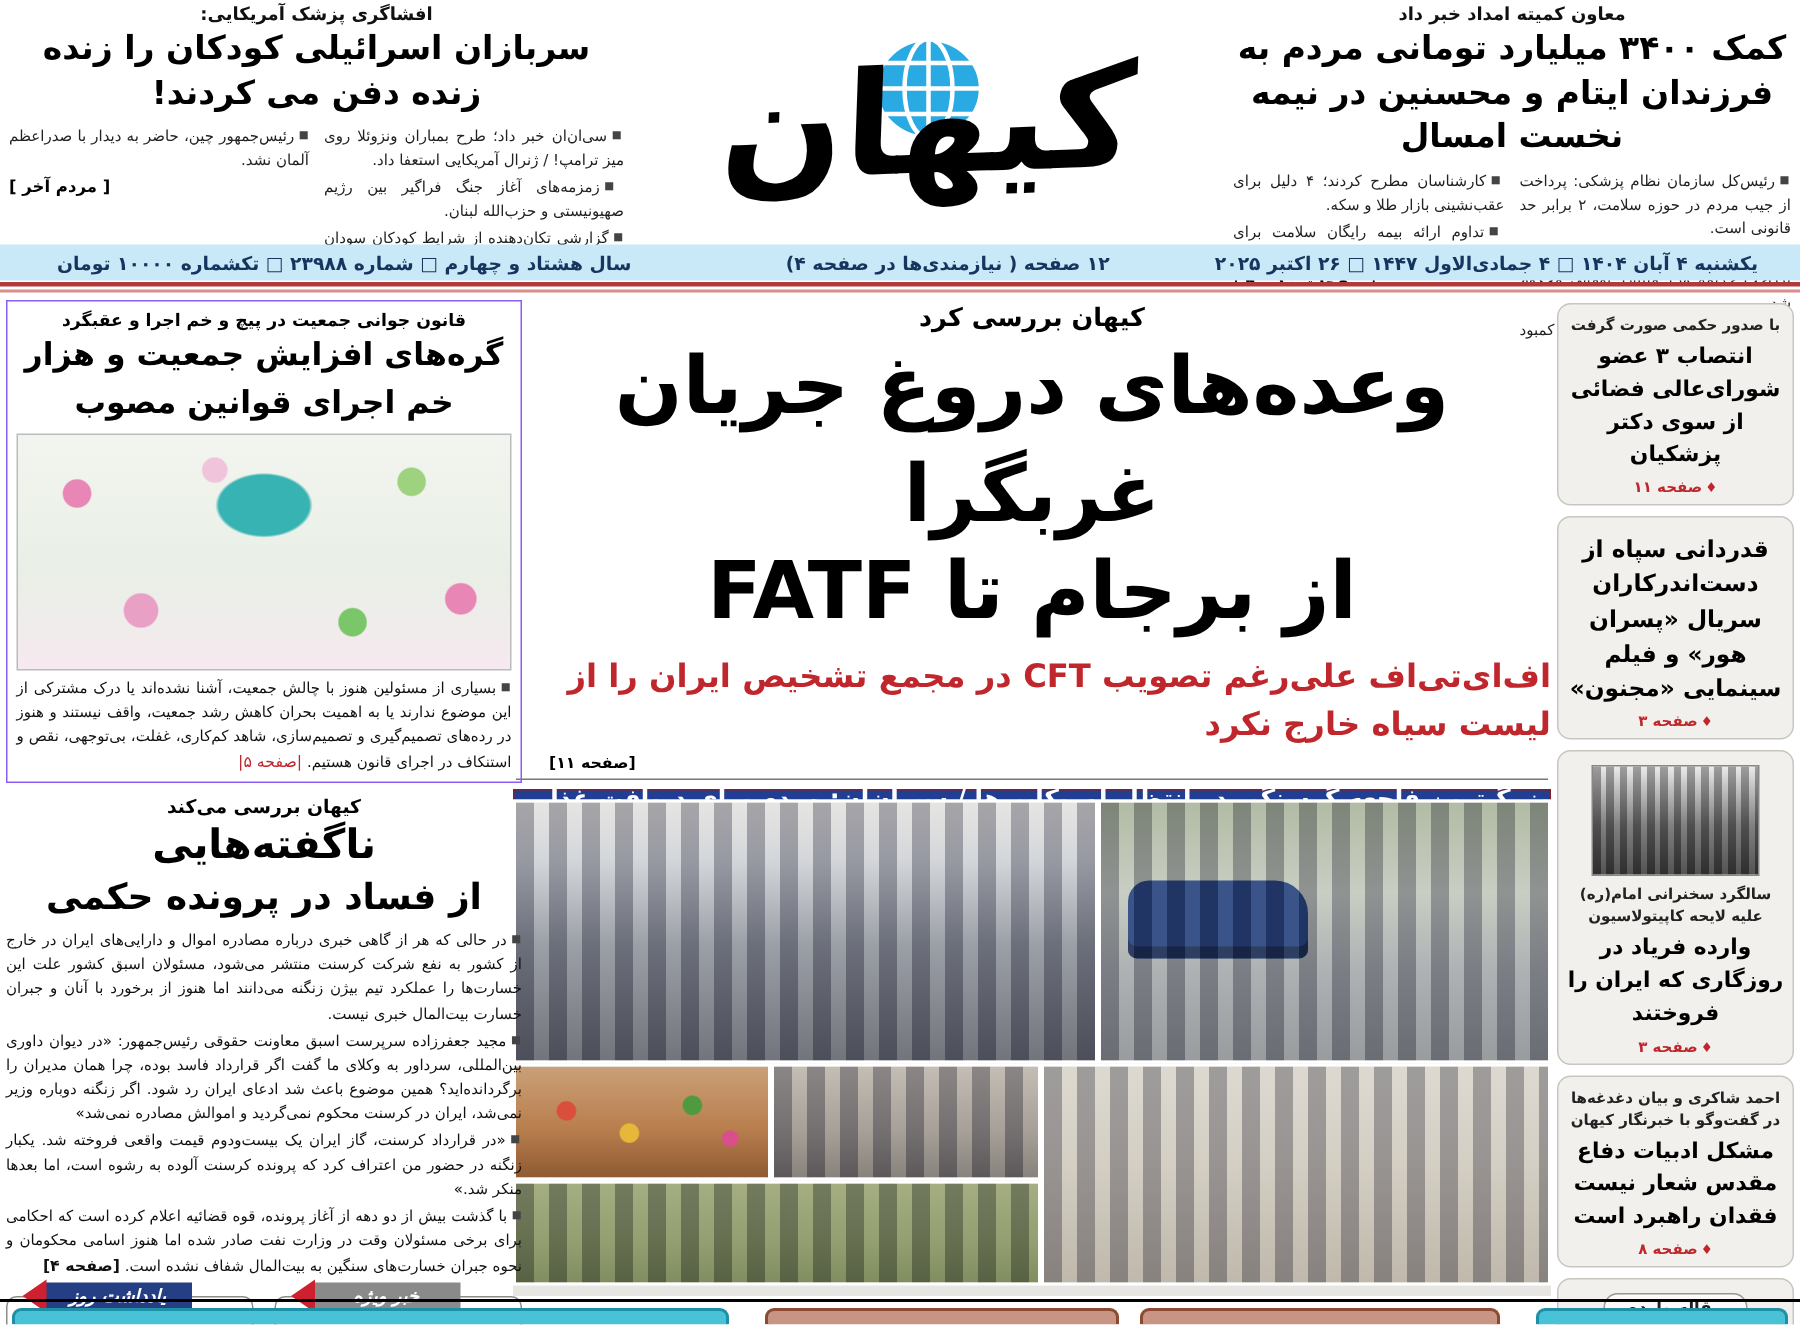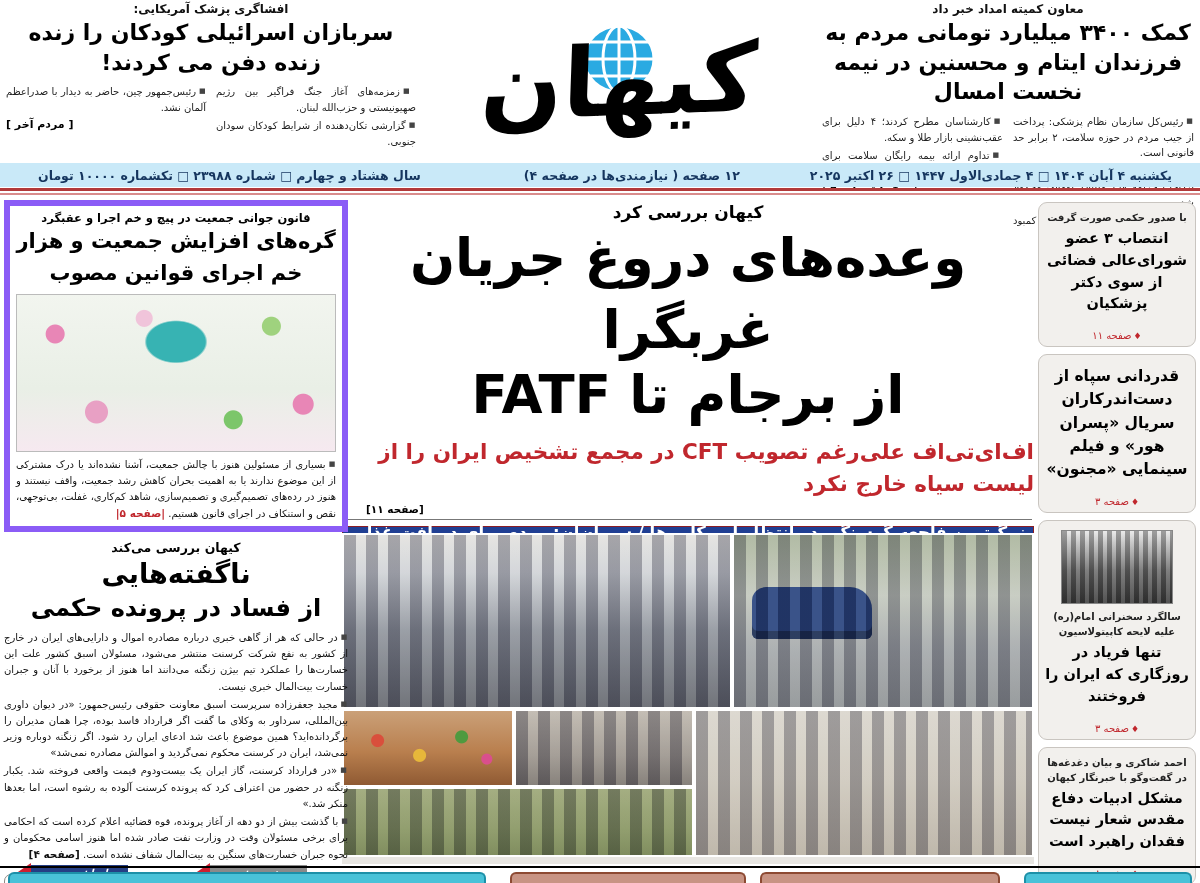--- a/index.html
+++ b/index.html
@@ -150,6 +150,7 @@
       <h2>سربازان اسرائیلی کودکان را زنده زنده دفن می کردند!</h2>
       <div class="bullet-cols">
         <div class="bullet-col">
+          <div class="bullet"><span class="bmark">■</span><span>سی‌ان‌ان خبر داد؛ طرح بمباران ونزوئلا روی میز ترامپ! / ژنرال آمریکایی استعفا داد.</span></div>
           <div class="bullet"><span class="bmark">■</span><span>زمزمه‌های آغاز جنگ فراگیر بین رژیم صهیونیستی و حزب‌الله لبنان.</span></div>
           <div class="bullet"><span class="bmark">■</span><span>گزارشی تکان‌دهنده از شرایط کودکان سودان جنوبی.</span></div>
         </div>

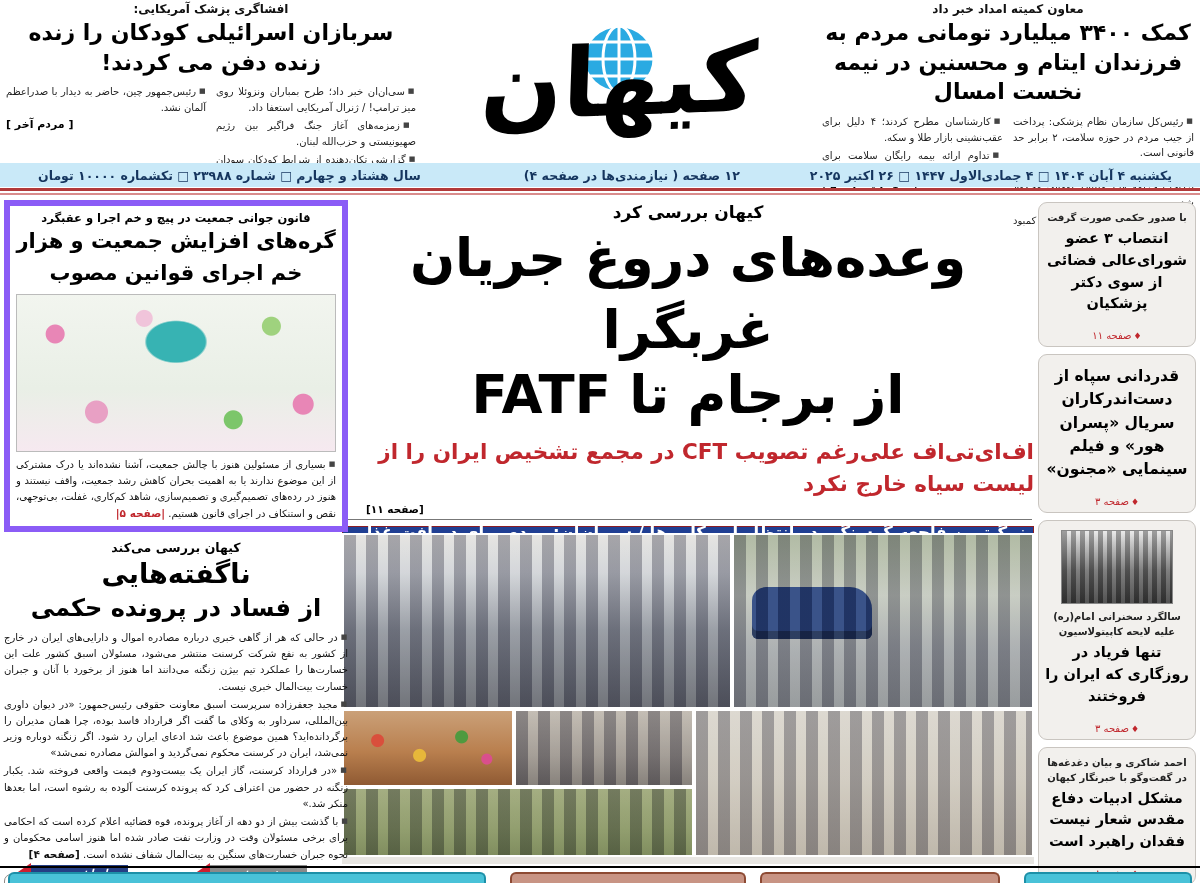--- a/index.html
+++ b/index.html
@@ -95,7 +95,7 @@
 
   
   .left-col { position:absolute; left:4px; top:2px; width:344px; }
-  .pop-box { border:6px solid #8b5cf6; padding:5px 6px 4px; }
+  .pop-box { border:1px solid #8b5cf6; padding:5px 6px 4px; }
   .pop-kicker { text-align:center; font-size:11.5px; font-weight:bold; }
   .pop-head { text-align:center; font-size:21px; font-weight:900; line-height:1.5; margin-top:1px; }
   .pop-illus { height:158px; margin-top:5px; border:1px solid #bbb; position:relative; overflow:hidden;

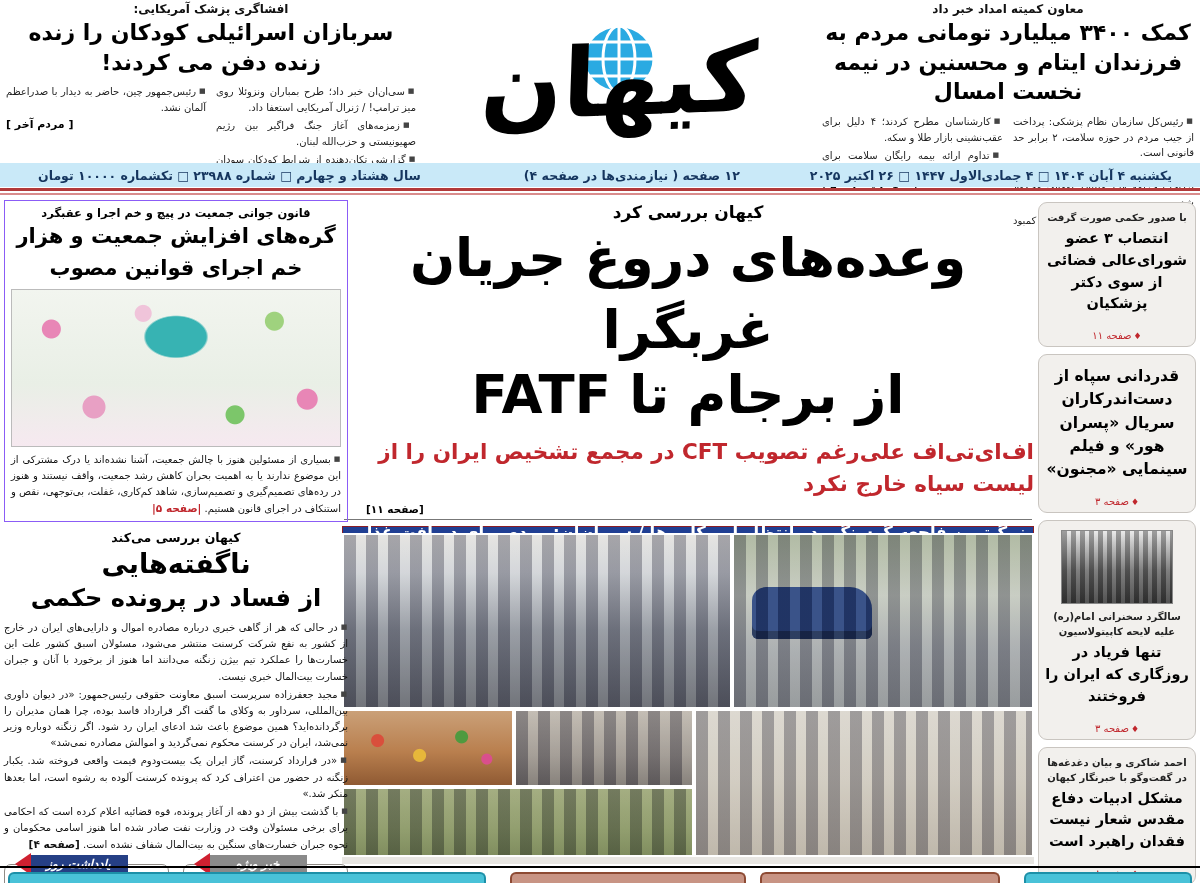--- a/index.html
+++ b/index.html
@@ -44,7 +44,7 @@
     text-align:center; position:relative; }
   .side-kicker { font-size:10px; font-weight:bold; color:#222; line-height:1.5; }
   .side-head { font-size:14.5px; font-weight:900; color:#000; line-height:1.5; margin-top:3px; }
-  .side-ref { font-size:10px; font-weight:normal; color:#c0272d; margin-top:15px; }
+  .side-ref { font-size:10px; font-weight:bold; color:#c0272d; margin-top:5px; }
   .side-ref .dmk { font-size:9px; margin-left:2px; }
   .side-photo { width:112px; height:74px; margin:2px auto 5px; border:1px solid #888;
     background: linear-gradient(180deg,#e8e8e8 0%, #bdbdbd 18%, #6e6e6e 55%, #3c3c3c 100%);

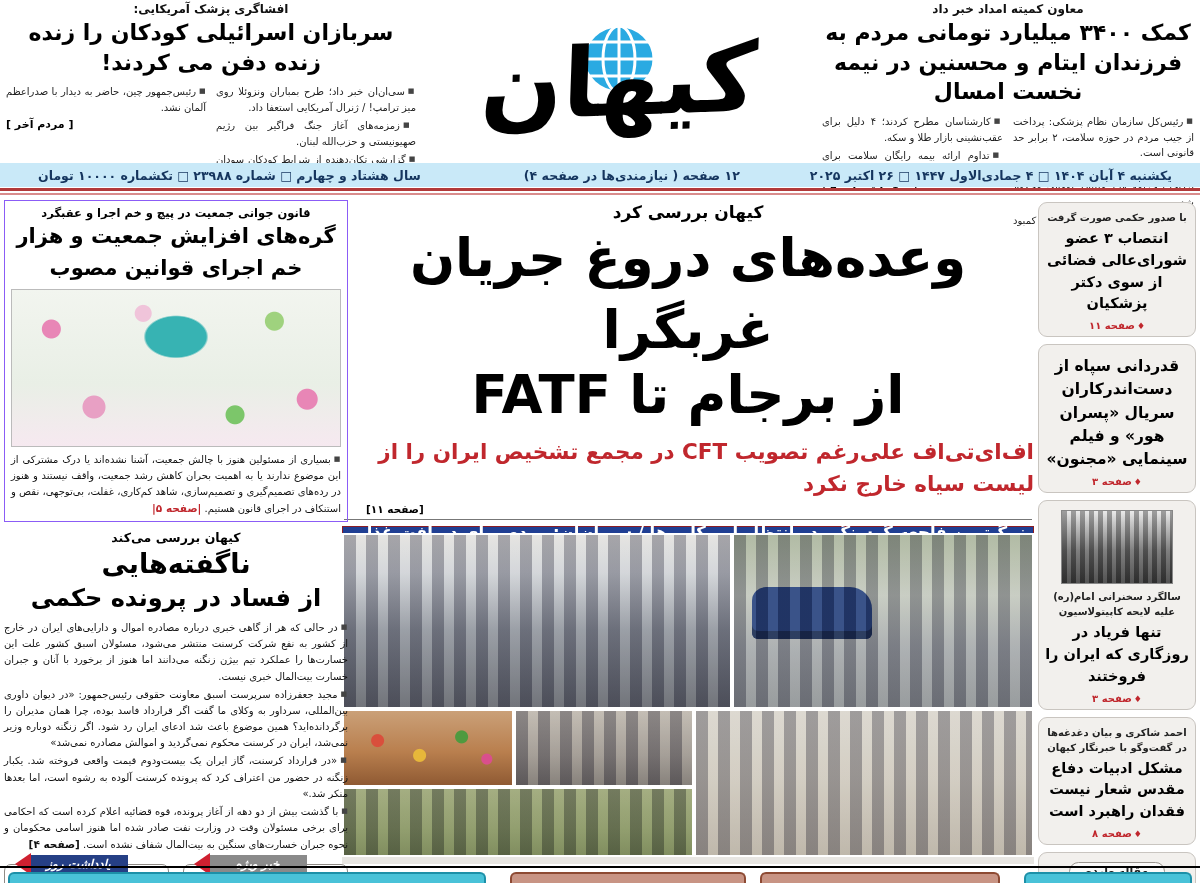--- a/index.html
+++ b/index.html
@@ -109,7 +109,7 @@
       radial-gradient(circle at 40% 15%, #f0c4da 0 8px, transparent 9px),
       linear-gradient(180deg,#f2f5ef 0%,#e9efe6 60%,#f6e9f0 100%); }
   .pop-body { font-size:10px; text-align:justify; line-height:1.6; margin-top:5px; color:#111; }
-  .pop-ref { color:#c0272d; font-weight:bold; font-size:10.5px; }
+  .pop-ref { color:#c0272d; font-weight:normal; font-size:10.5px; }
 
   .cres { margin-top:8px; text-align:center; }
   .cres-kicker { font-size:12.5px; font-weight:bold; }

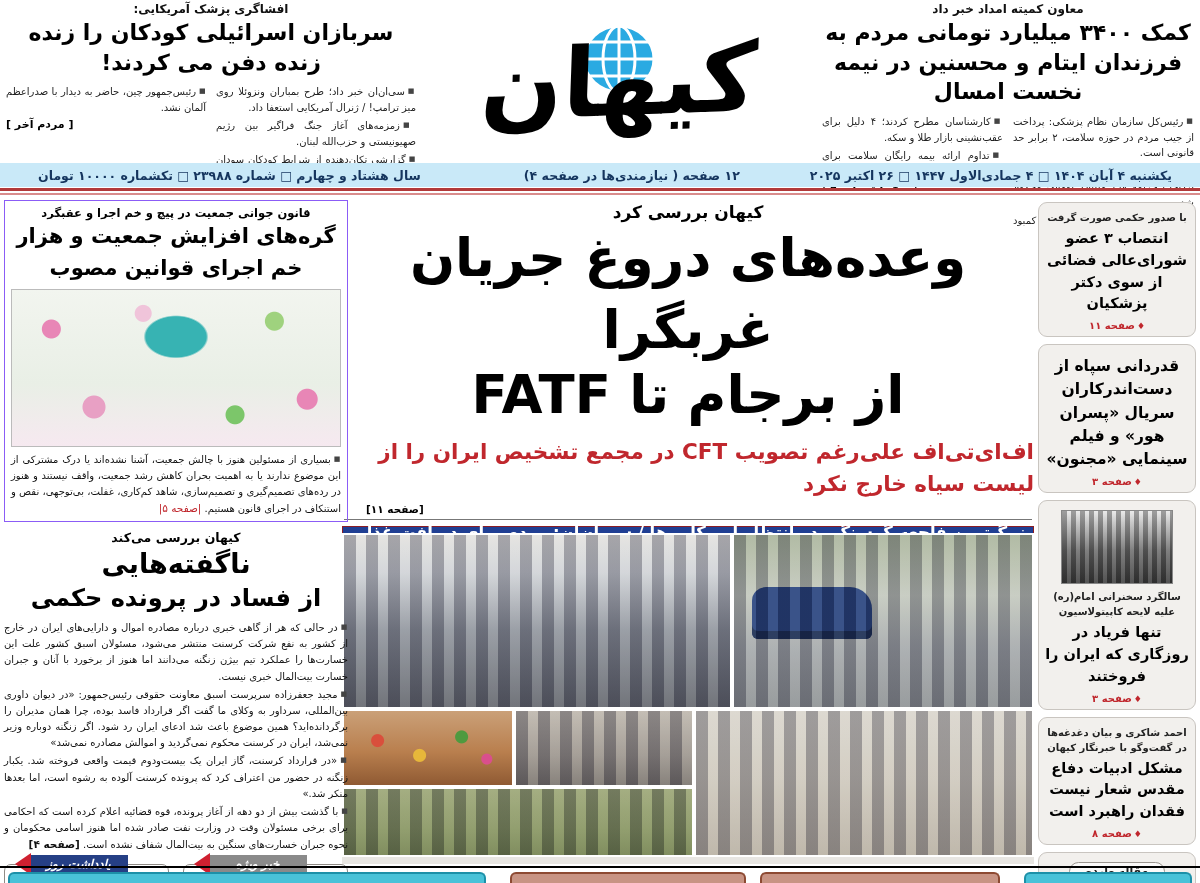--- a/index.html
+++ b/index.html
@@ -216,7 +216,7 @@
       <div class="side-box" style="min-height:186px">
         <div class="side-photo"></div>
         <div class="side-kicker">سالگرد سخنرانی امام(ره) علیه لایحه کاپیتولاسیون</div>
-        <div class="side-head">تنها فریاد در روزگاری که ایران را فروختند</div>
+        <div class="side-head">وارده فریاد در روزگاری که ایران را فروختند</div>
         <div class="side-ref"><span class="dmk">♦</span><span>صفحه ۳</span></div>
       </div>
       <div class="side-box" style="min-height:104px">

